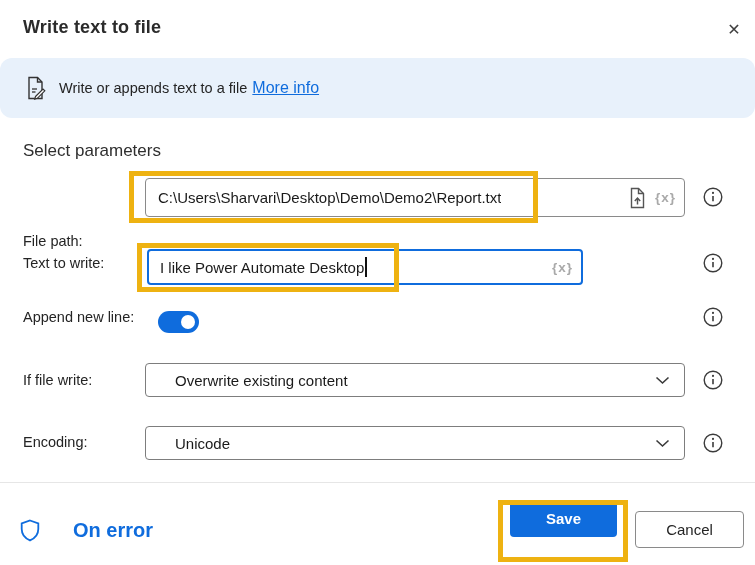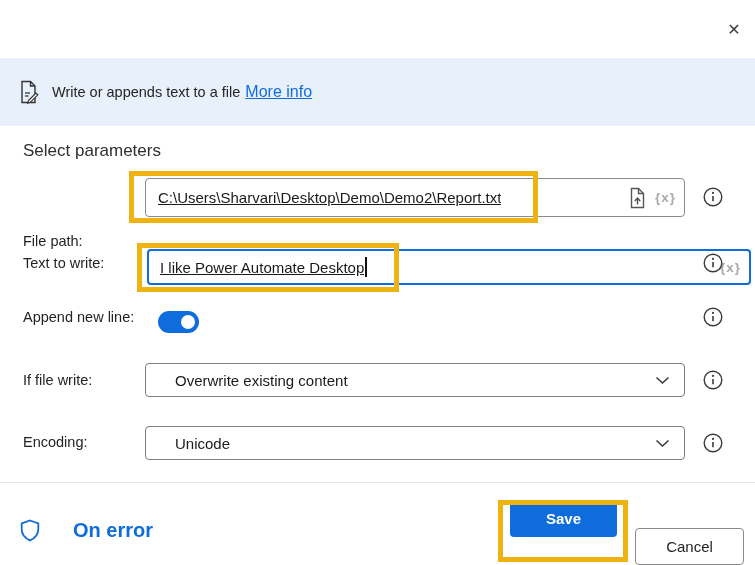--- a/index.html
+++ b/index.html
@@ -64,6 +64,7 @@
 
 <div id="dialog">
 
+  <div class="abs title">Write text to file</div>
   <div class="abs close-btn">
     <span>✕</span>
   </div>

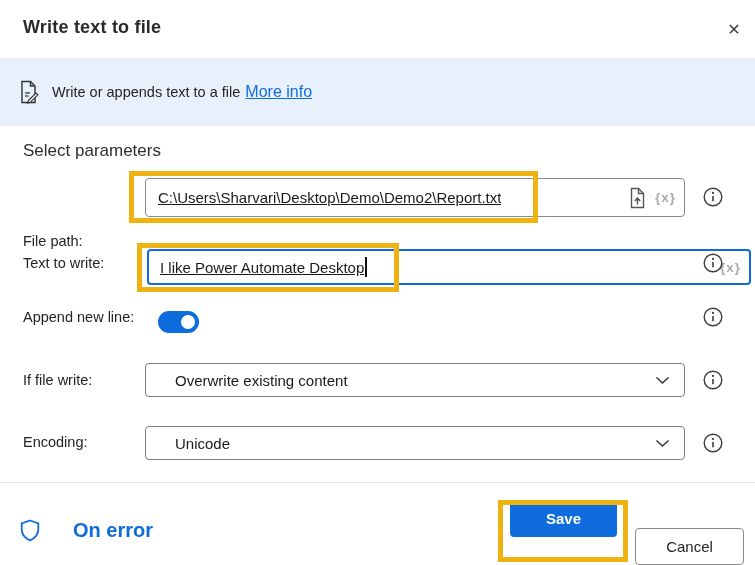--- a/index.html
+++ b/index.html
@@ -15,8 +15,8 @@
   .close-btn{left:720px; top:15px; width:28px; height:28px; display:flex; align-items:center;
     justify-content:center; font-size:16px; color:#404040; cursor:pointer;}
 
-  .banner{left:0; top:58px; width:755px; height:68px; background:var(--banner);
-    display:flex; align-items:center; padding-left:18px;}
+  .banner{left:0; top:58px; width:755px; height:60px; background:var(--banner);
+    display:flex; align-items:center; padding-left:25px;border-radius:12px;}
   .banner .bicon{display:flex; margin-right:13px;}
   .banner .btext{font-size:14.5px; color:#242424;}
   .banner a{color:var(--accent); text-decoration:underline; margin-left:5px; cursor:pointer;text-align:right;}

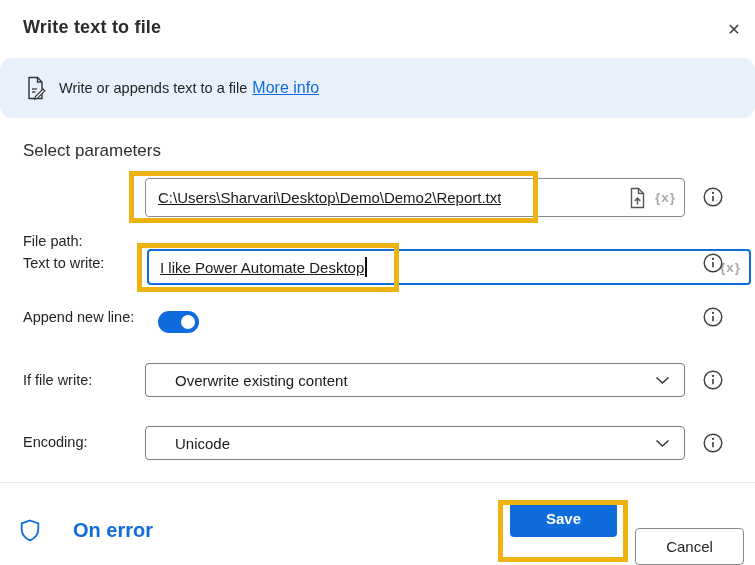--- a/index.html
+++ b/index.html
@@ -29,7 +29,7 @@
 
   .textbox{background:#fff; border:1px solid var(--border); border-radius:4px;
     display:flex; align-items:center; padding:0 8px 0 12px;}
-  .textbox .val{font-size:15px; color:var(--value); white-space:nowrap; overflow:hidden;text-decoration:underline;}
+  .textbox .val{font-size:15px; color:var(--value); white-space:nowrap; overflow:hidden;}
   .caret{display:inline-block; width:1.5px; height:20px; background:#111; margin-left:1px;}
   .right-icons{margin-left:auto; display:flex; align-items:center; gap:8px;}
   .varpick{font-size:13.5px; color:#a9a9a9; font-weight:600; letter-spacing:1px;}

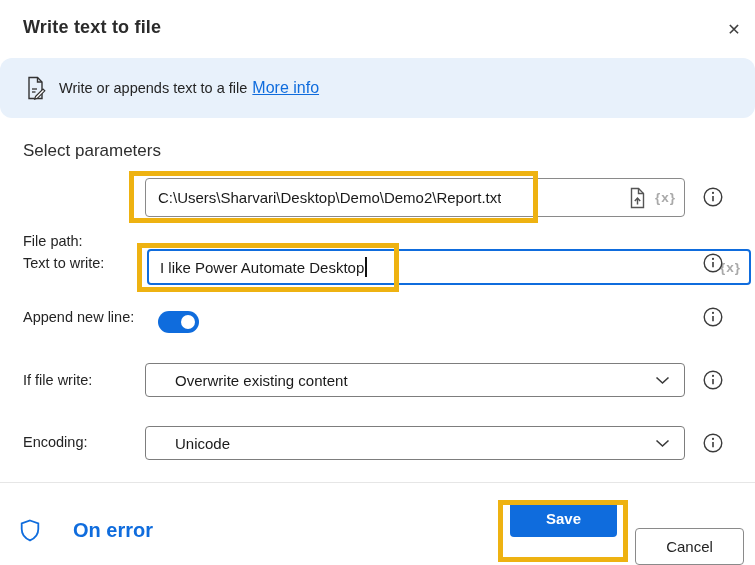--- a/index.html
+++ b/index.html
@@ -111,7 +111,7 @@
 
   <div class="abs row-label" style="top:255px;">Text to write:</div>
   <div class="abs highlight" style="left:137px; top:243px; width:262px; height:49px;"></div>
-  <div class="abs textbox focused" style="left:147px; top:249px; width:604px; height:36px;">
+  <div class="abs textbox focused" style="left:147px; top:249px; width:436px; height:36px;">
     <span class="val">I like Power Automate Desktop</span>
     <span class="caret"></span>
     <span class="right-icons">

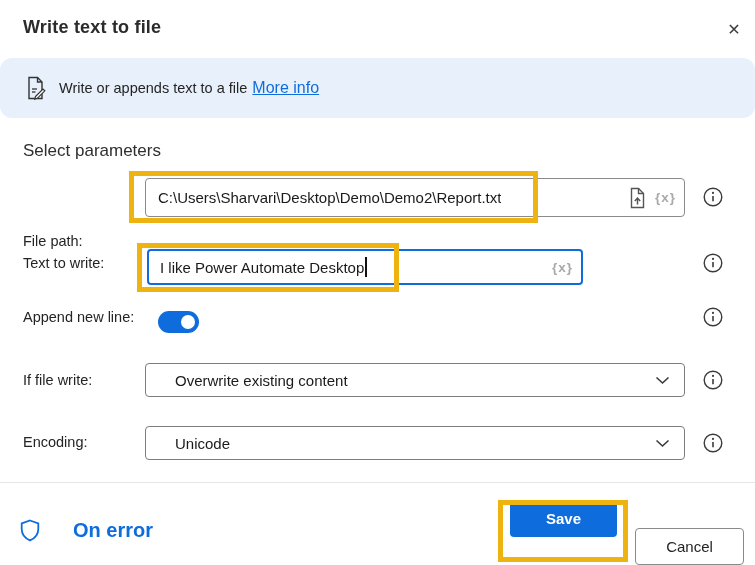--- a/index.html
+++ b/index.html
@@ -56,7 +56,7 @@
     border-radius:4px; cursor:pointer;}
   .save{left:510px; top:500px; width:107px; height:37px; background:var(--accent);
     color:#fff; font-weight:700; border:none;}
-  .cancel{left:635px; top:528px; width:109px; height:37px; background:#fff;
+  .cancel{left:635px; top:511px; width:109px; height:37px; background:#fff;
     color:#242424; border:1px solid var(--border);}
 </style>
 </head>

